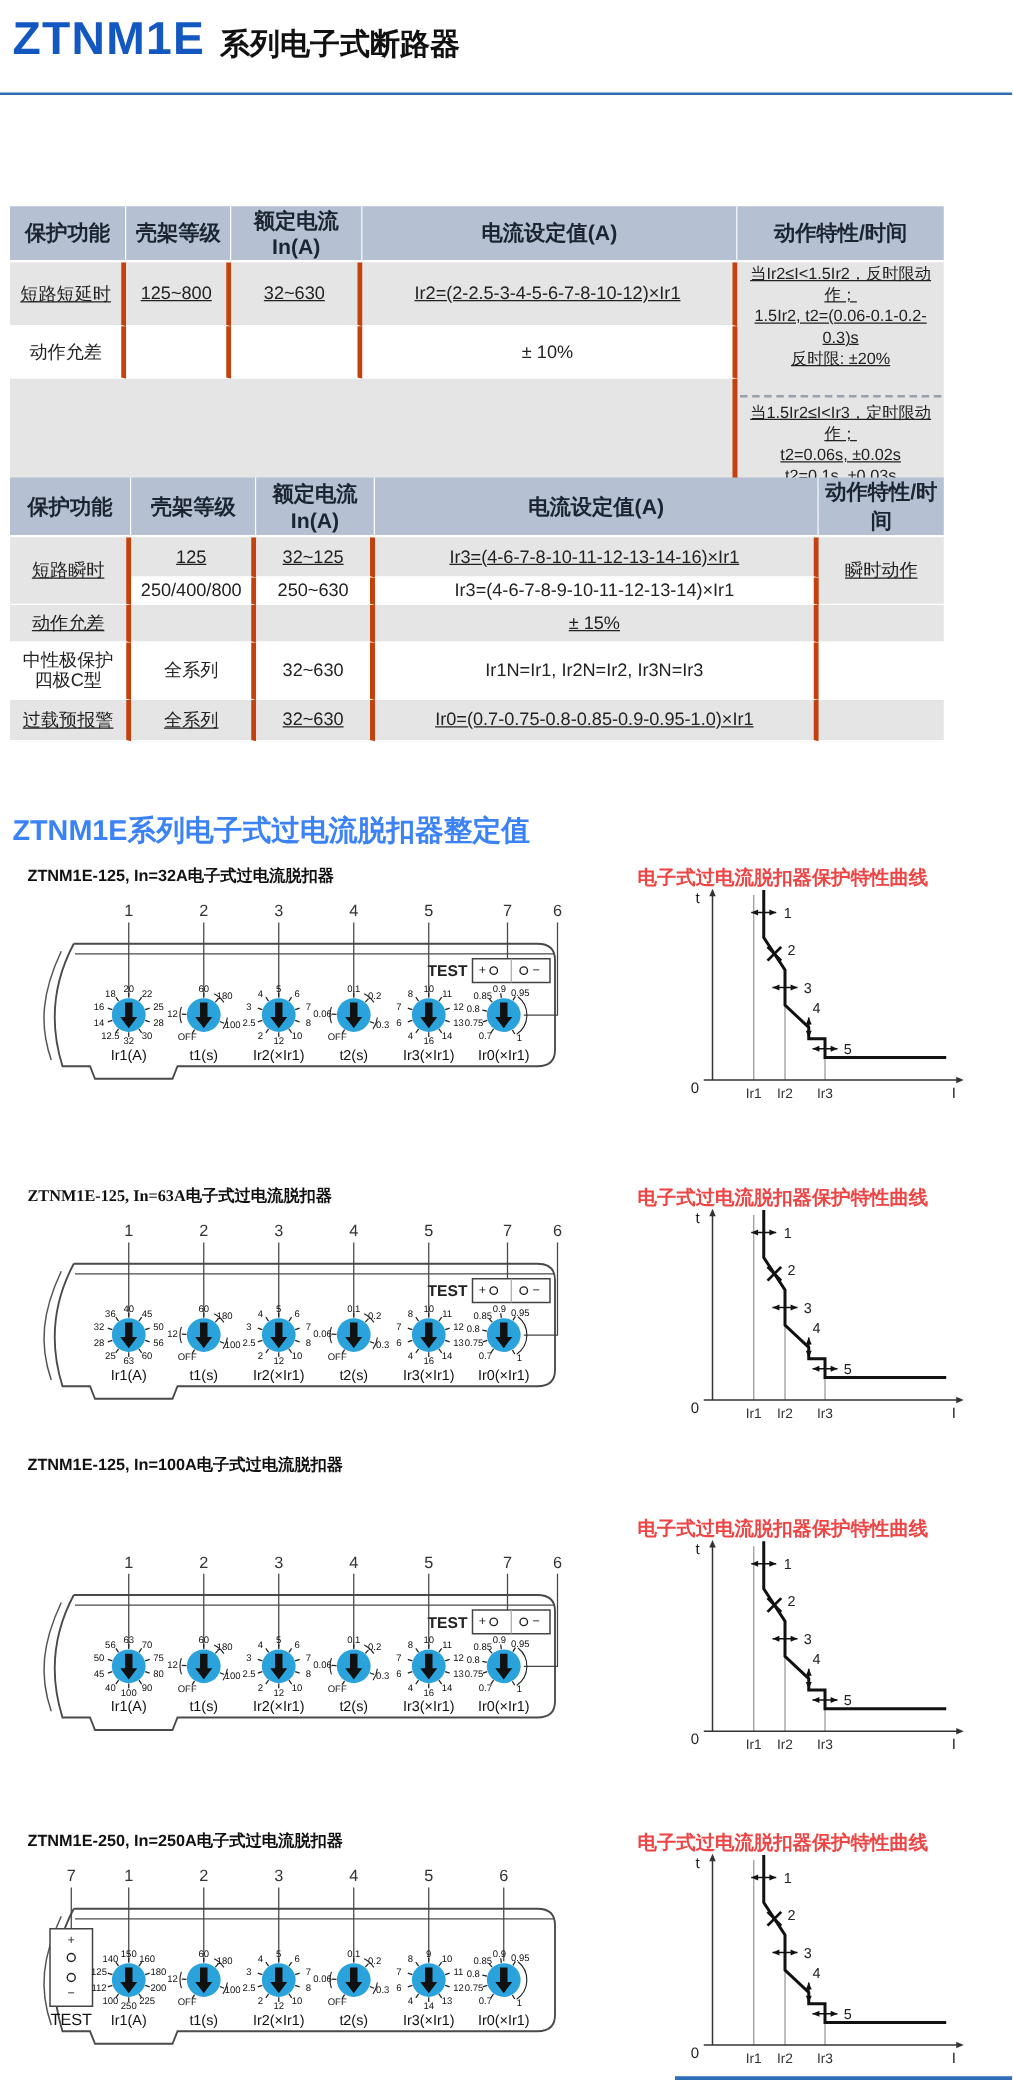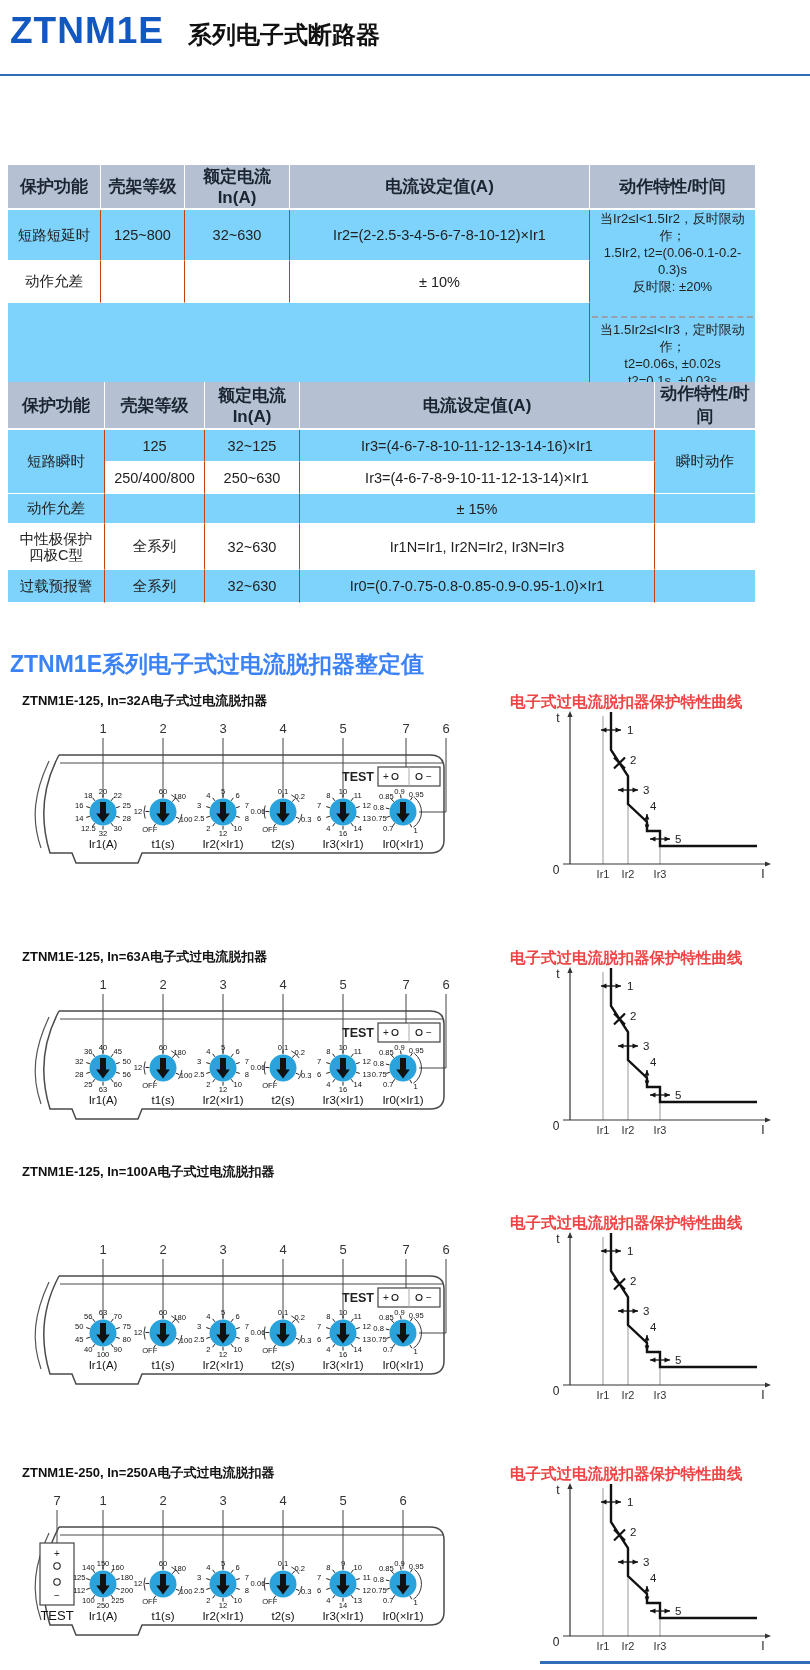--- a/index.html
+++ b/index.html
@@ -6,7 +6,7 @@
   #page{position:relative;width:810px;height:1670px;background:#fff;overflow:hidden;
         font-family:"Liberation Sans","DejaVu Sans",sans-serif;color:#1a1a1a;}
   
-  #hdr{position:absolute;left:10px;top:10px;display:flex;align-items:baseline;gap:24px;}
+  #hdr{position:absolute;left:10px;top:10px;display:flex;align-items:baseline;gap:12px;}
   #brand{font-size:37px;font-weight:800;color:#1357c0;letter-spacing:1px;}
   #hdr-rest{font-size:24px;font-weight:700;color:#111;}
   #hdr-rule{position:absolute;left:0;top:74px;width:810px;height:2px;background:#2f6db8;}

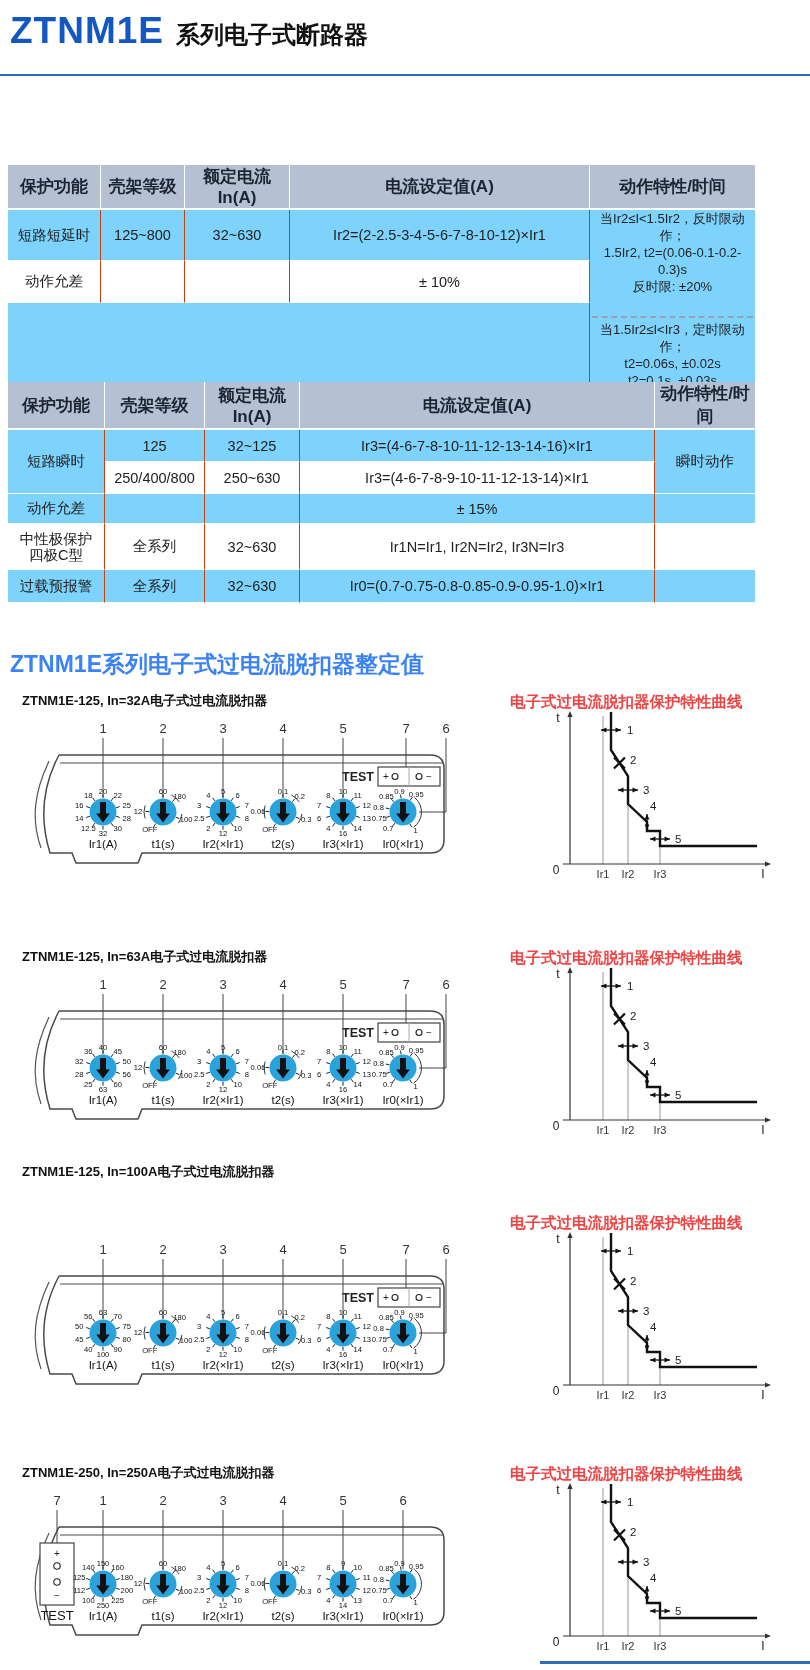--- a/index.html
+++ b/index.html
@@ -18,7 +18,7 @@
   table.spec td{font-size:14.5px;color:#222;text-align:center;vertical-align:middle;
       border-right:1px solid #c2410c;border-bottom:1px solid #fff;padding:0 2px;}
   table.spec th:last-child,table.spec td.lastcol{border-right:none;}
-  tr.row-a td{background:#7dd3fc;} tr.row-b td{background:#ffffff;}
+  tr.row-a td{background:#e5e5e5;text-decoration:underline;} tr.row-b td{background:#ffffff;}
   td.fml{text-align:left;padding-left:10px;}
   td.timing{background:#e9ecf2;text-align:left;vertical-align:top;padding:3px 6px 0 8px;}
   .timing .ln{font-size:13px;line-height:17px;color:#222;}

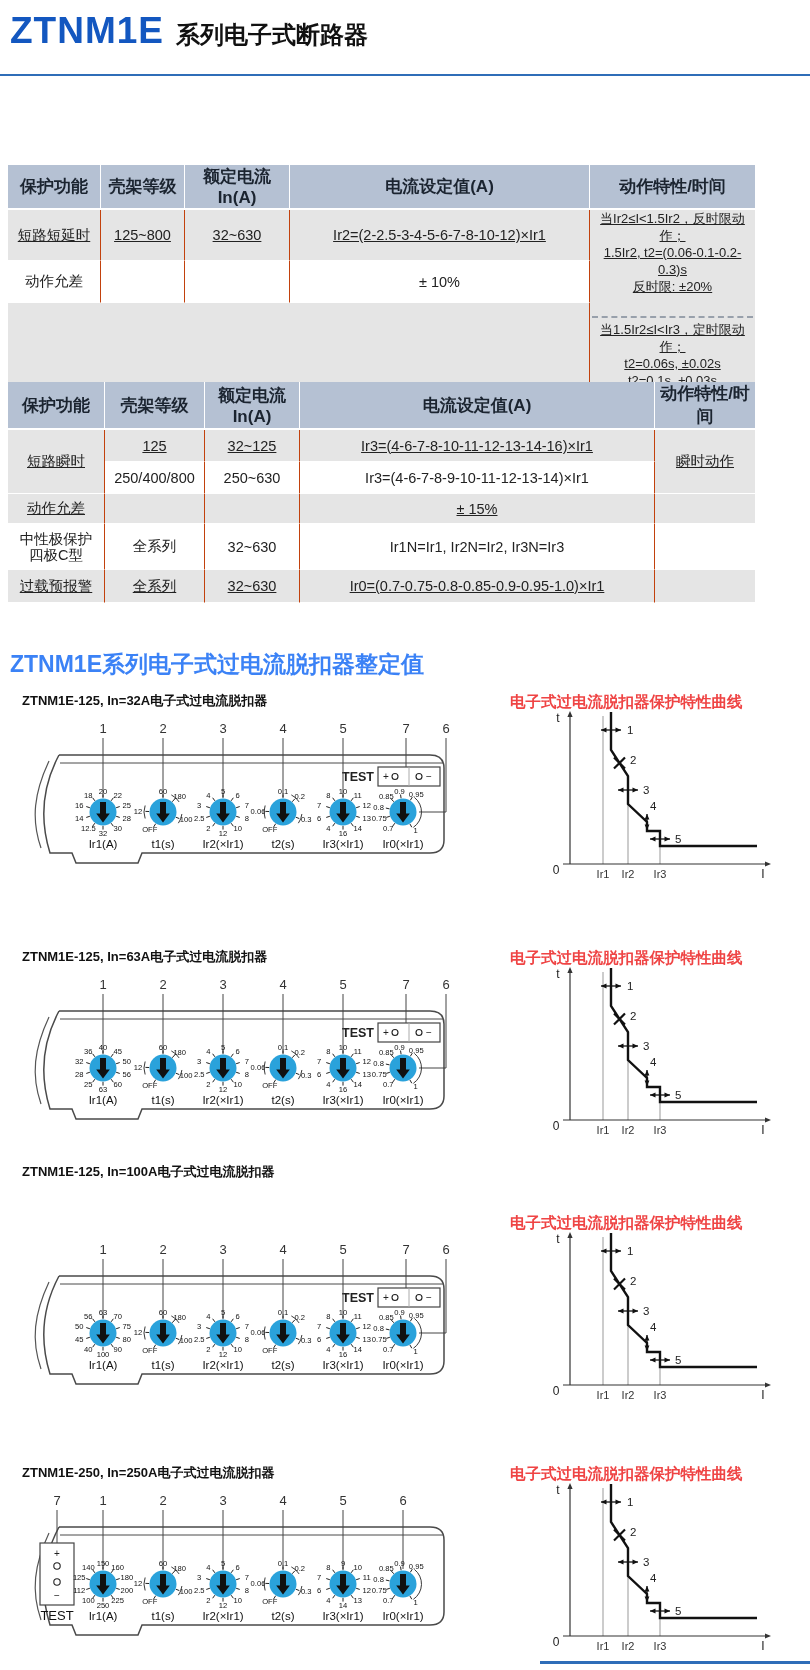--- a/index.html
+++ b/index.html
@@ -16,7 +16,7 @@
   table.spec th{background:#b5c1d3;color:#1b2430;font-size:17px;font-weight:700;
       border-right:1px solid #fff;border-bottom:2px solid #fff;padding:0 2px;}
   table.spec td{font-size:14.5px;color:#222;text-align:center;vertical-align:middle;
-      border-right:1px solid #c2410c;border-bottom:1px solid #fff;padding:0 2px;}
+      border-right:4px solid #c2410c;border-bottom:1px solid #fff;padding:0 2px;}
   table.spec th:last-child,table.spec td.lastcol{border-right:none;}
   tr.row-a td{background:#e5e5e5;text-decoration:underline;} tr.row-b td{background:#ffffff;}
   td.fml{text-align:left;padding-left:10px;}

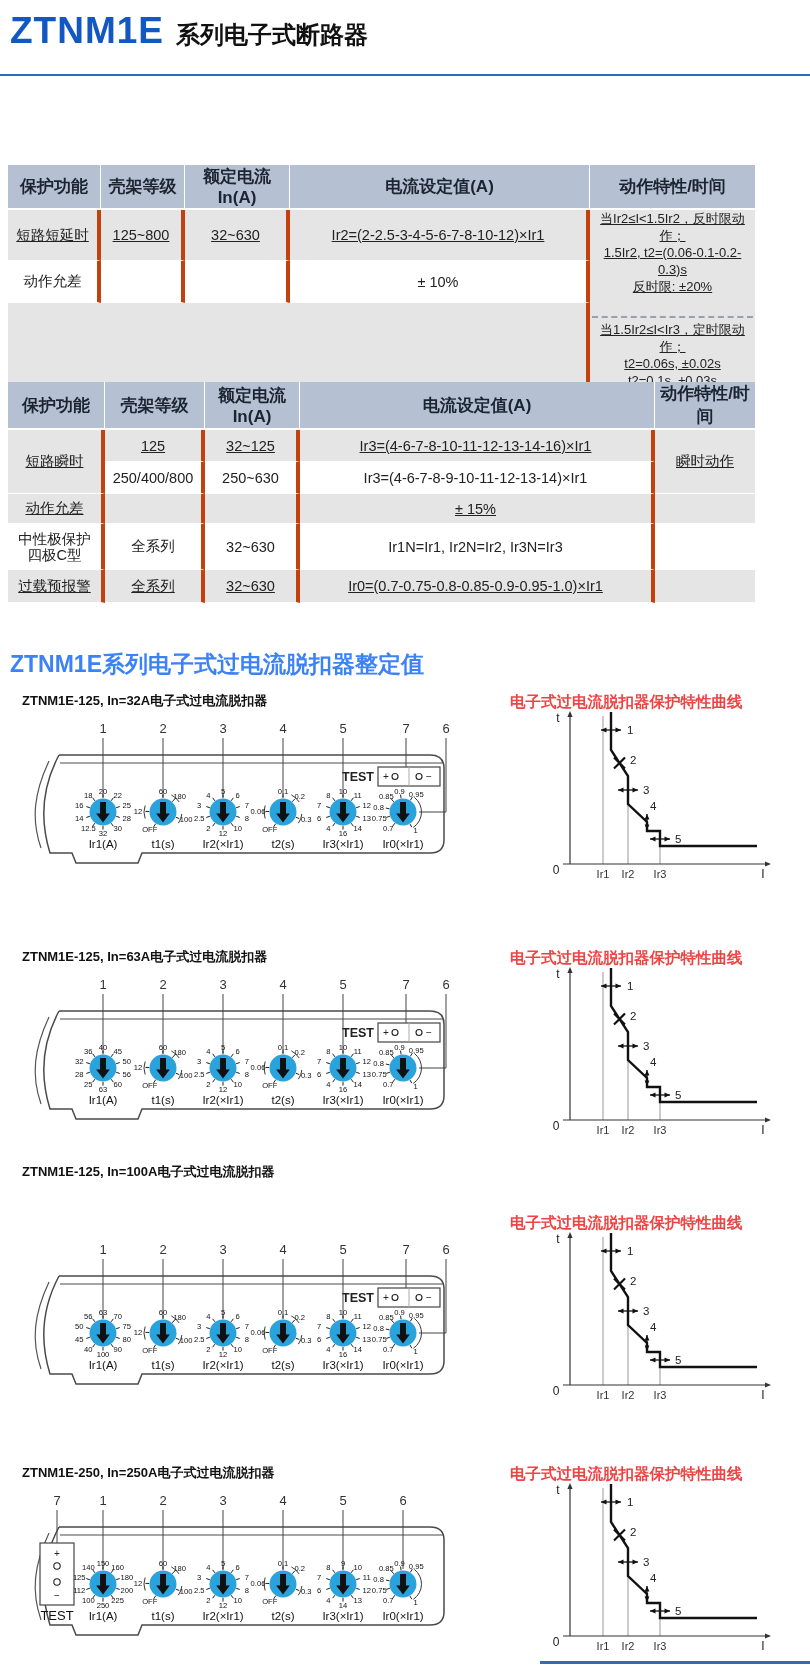--- a/index.html
+++ b/index.html
@@ -113,7 +113,7 @@
       <td class="fml">Ir3=(4-6-7-8-10-11-12-13-14-16)×Ir1</td>
       <td class="lastcol" rowspan="2">瞬时动作</td>
     </tr>
-    <tr class="row-b" style="height:32px">
+    <tr class="row-b" style="height:22px">
       <td>250/400/800</td>
       <td>250~630</td>
       <td class="fml">Ir3=(4-6-7-8-9-10-11-12-13-14)×Ir1</td>

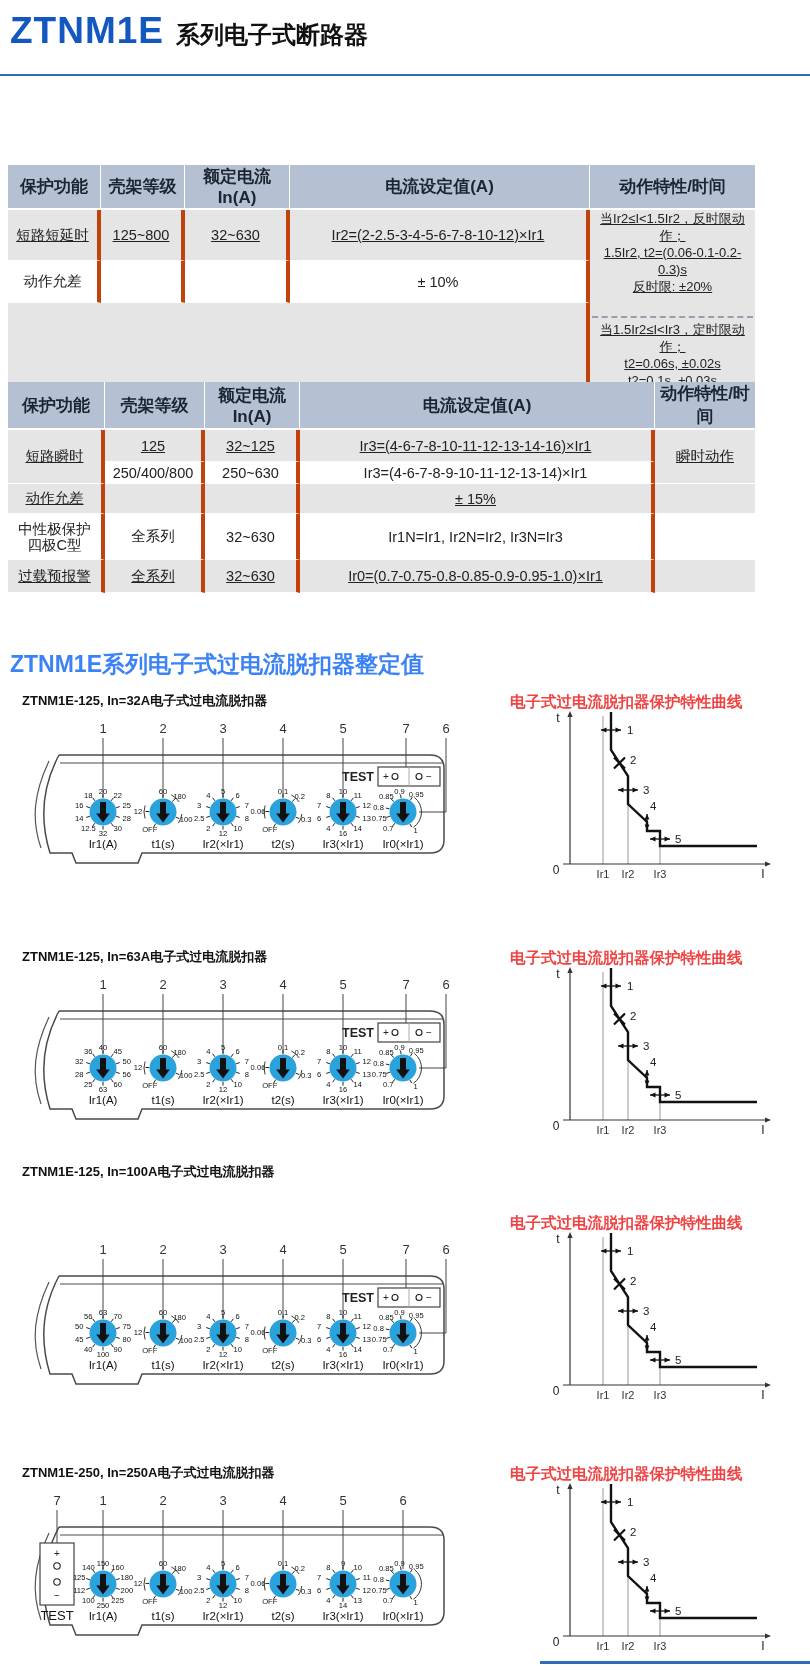--- a/index.html
+++ b/index.html
@@ -342,7 +342,7 @@
         <text x="115" y="108" font-size="11.5" fill="#222">4</text>
         <text x="140" y="141" font-size="11.5" fill="#222">5</text>
       </svg>
-      <div class="subtitle" style="top: 948px;">ZTNM1E-125, In=63A电子式过电流脱扣器</div>
+      <div class="subtitle" style="top: 948px; font-family: Liberation Serif, serif;">ZTNM1E-125, In=63A电子式过电流脱扣器</div>
       <div class="curve-title" style="top: 948px;">电子式过电流脱扣器保护特性曲线</div>
       <svg viewBox="0 0 450 160" width="450" height="160" style="left:16px;top:971px">
         <path d="M 33 46 C 18 78 15 104 25 133" stroke="#555" stroke-width="1.2" fill="none"></path>

